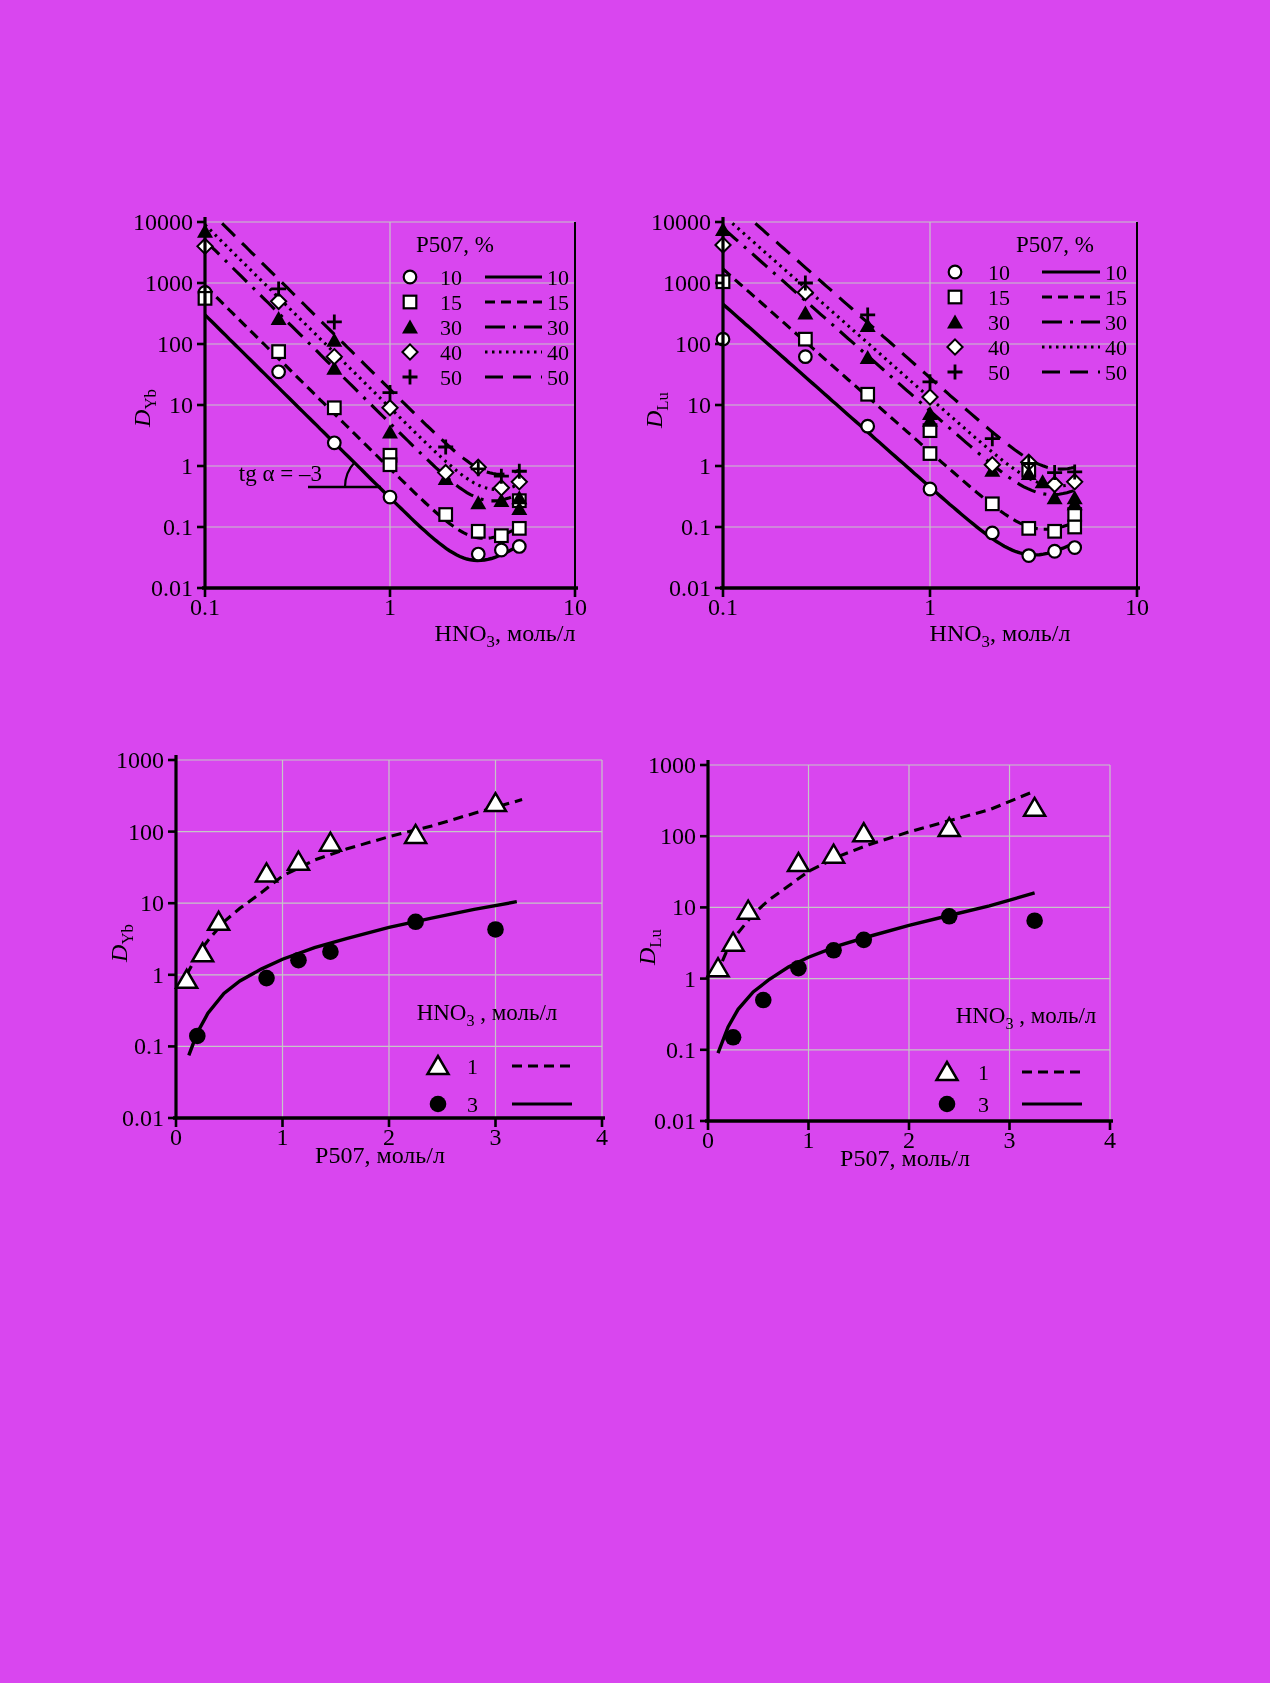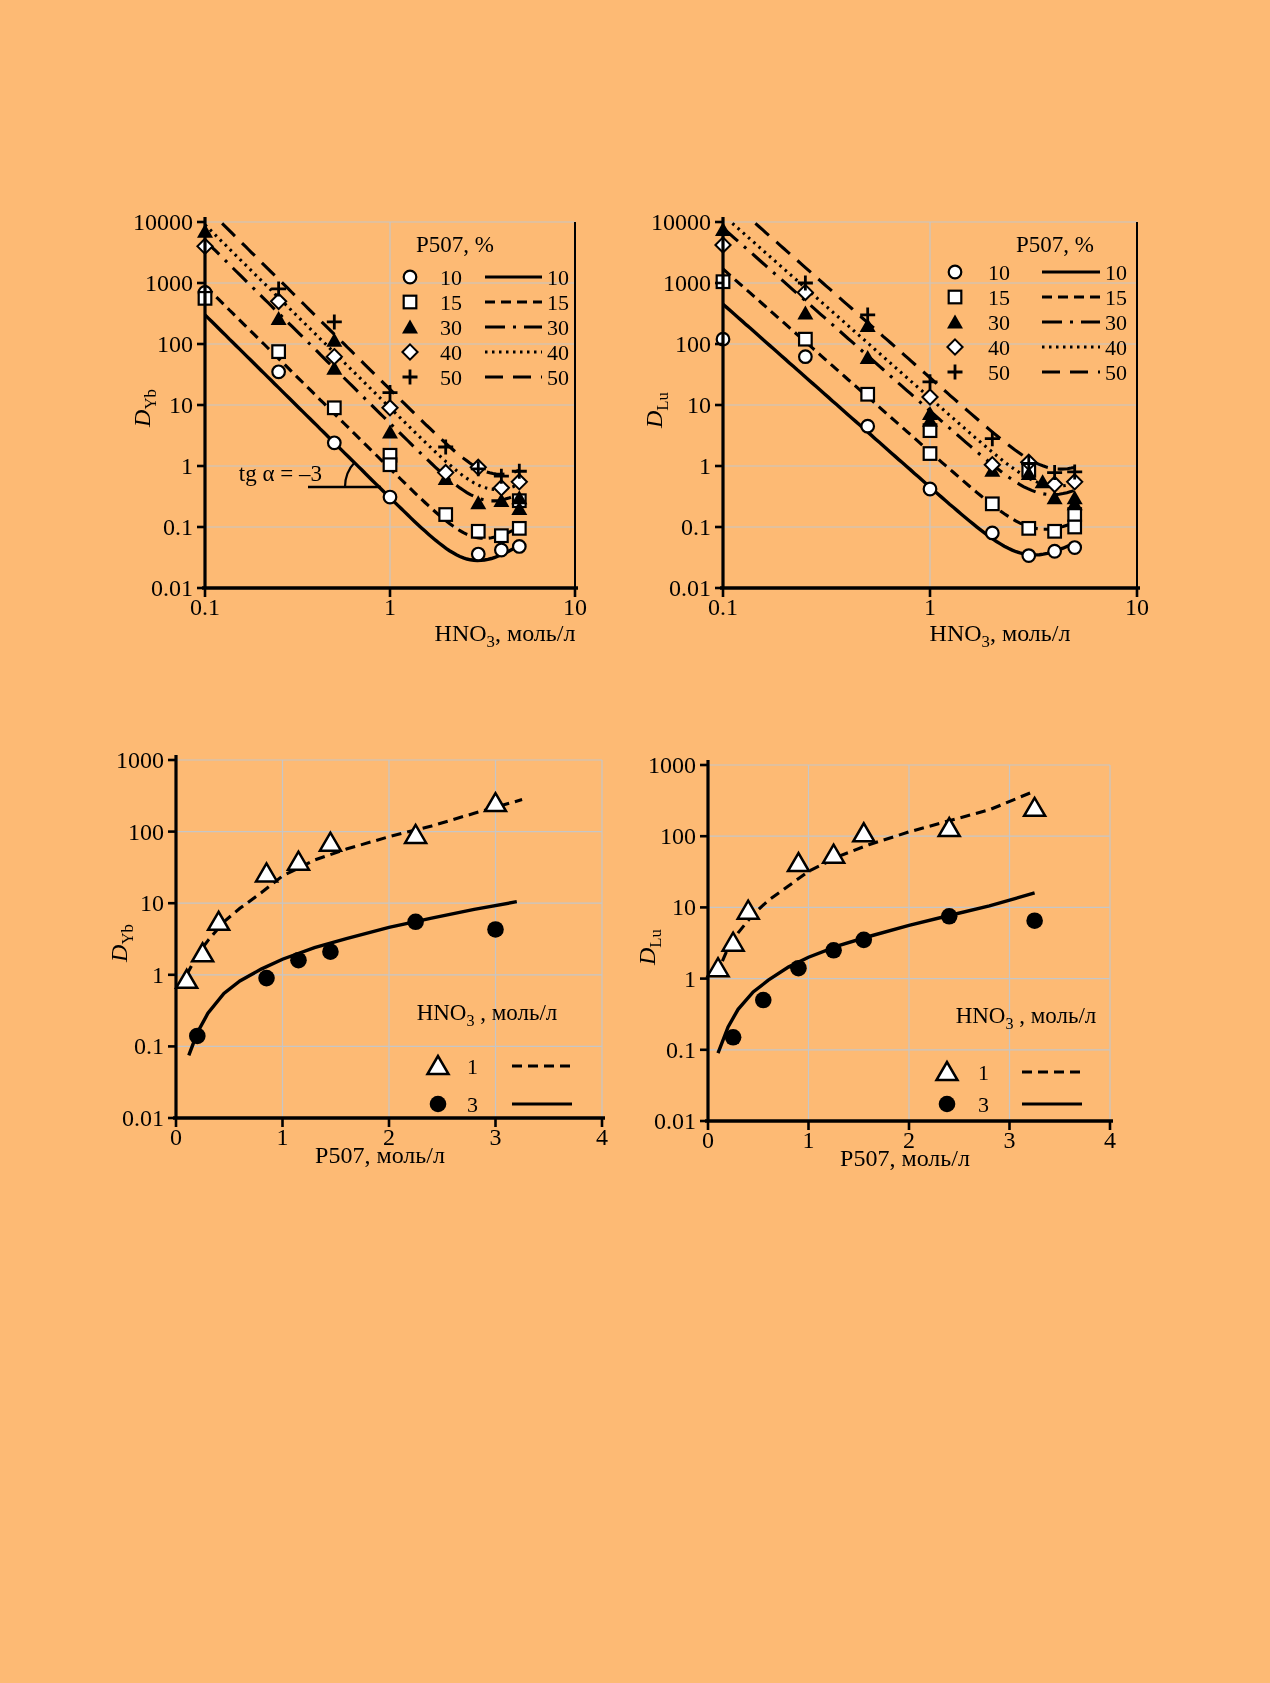--- a/index.html
+++ b/index.html
@@ -3,7 +3,7 @@
 <meta charset="utf-8">
 <style>
   html,body{margin:0;padding:0;background:#fff;}
-  .canvas{position:relative;width:1270px;height:1683px;background:#fdba74;overflow:hidden;}
+  .canvas{position:relative;width:1270px;height:1683px;background:#d946ef;overflow:hidden;}
   svg{position:absolute;left:0;top:0;display:block;}
   text{font-family:"Liberation Serif","DejaVu Serif",serif;fill:#000000;}
 </style>

